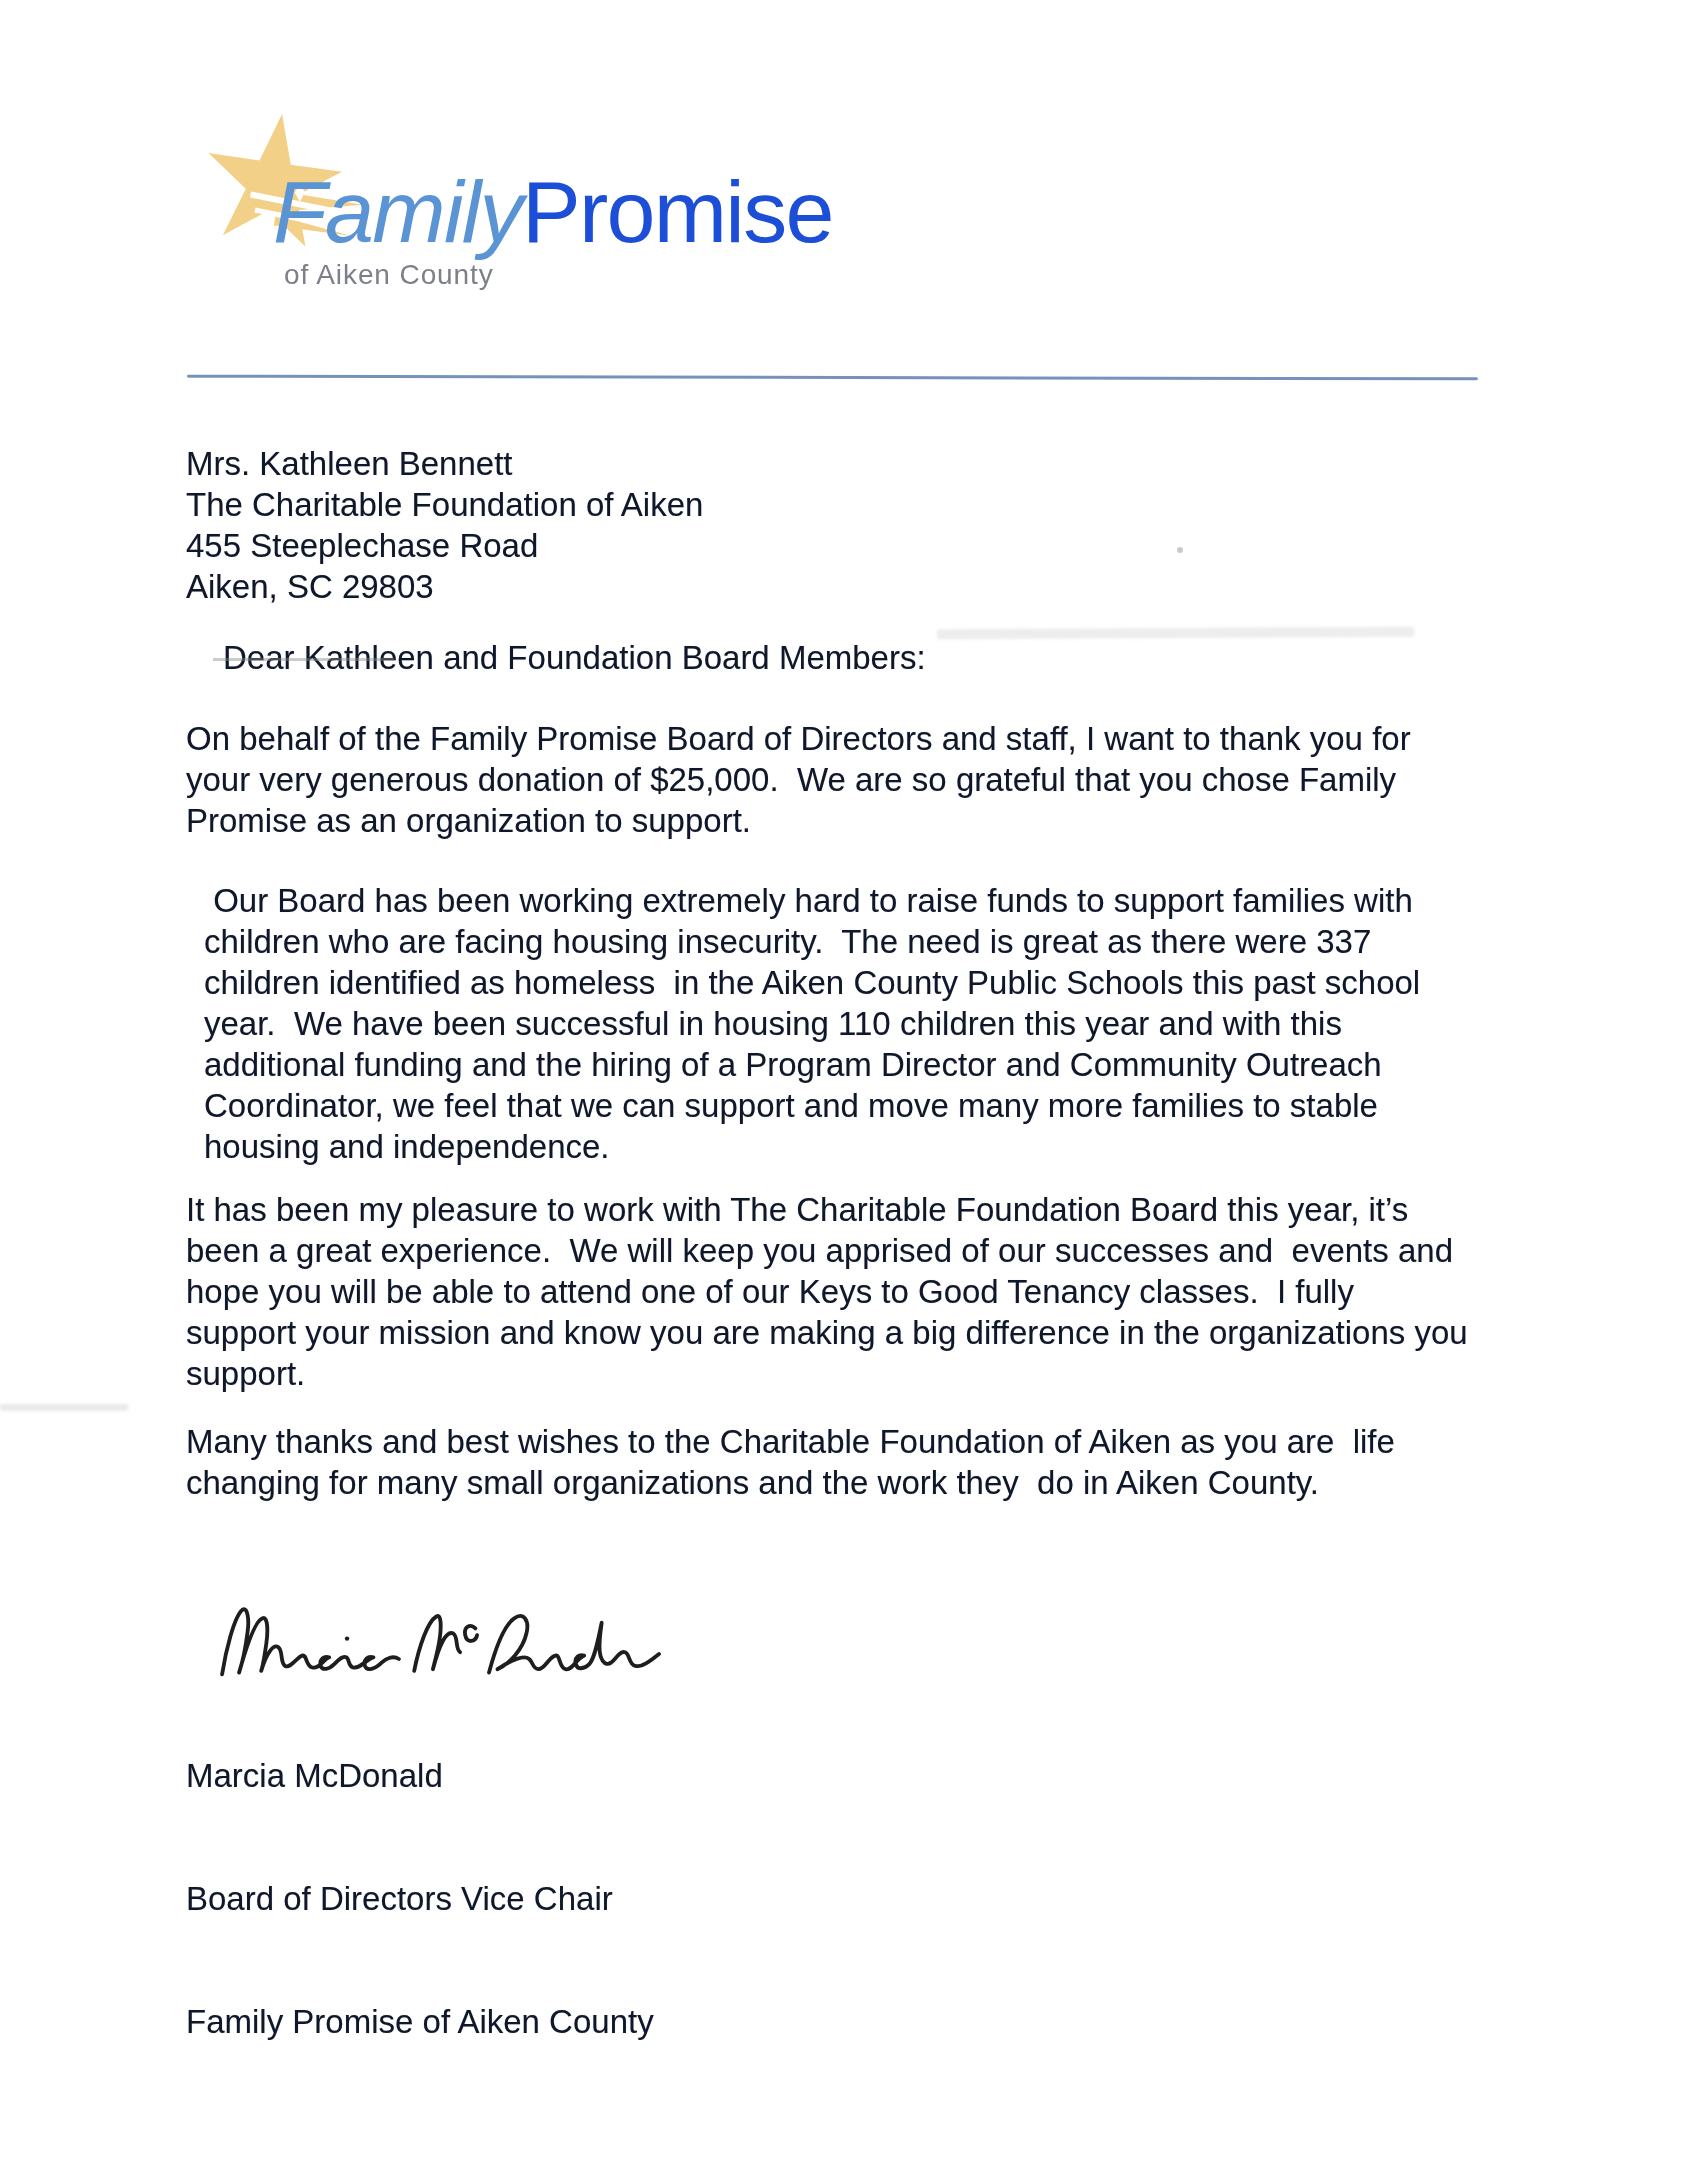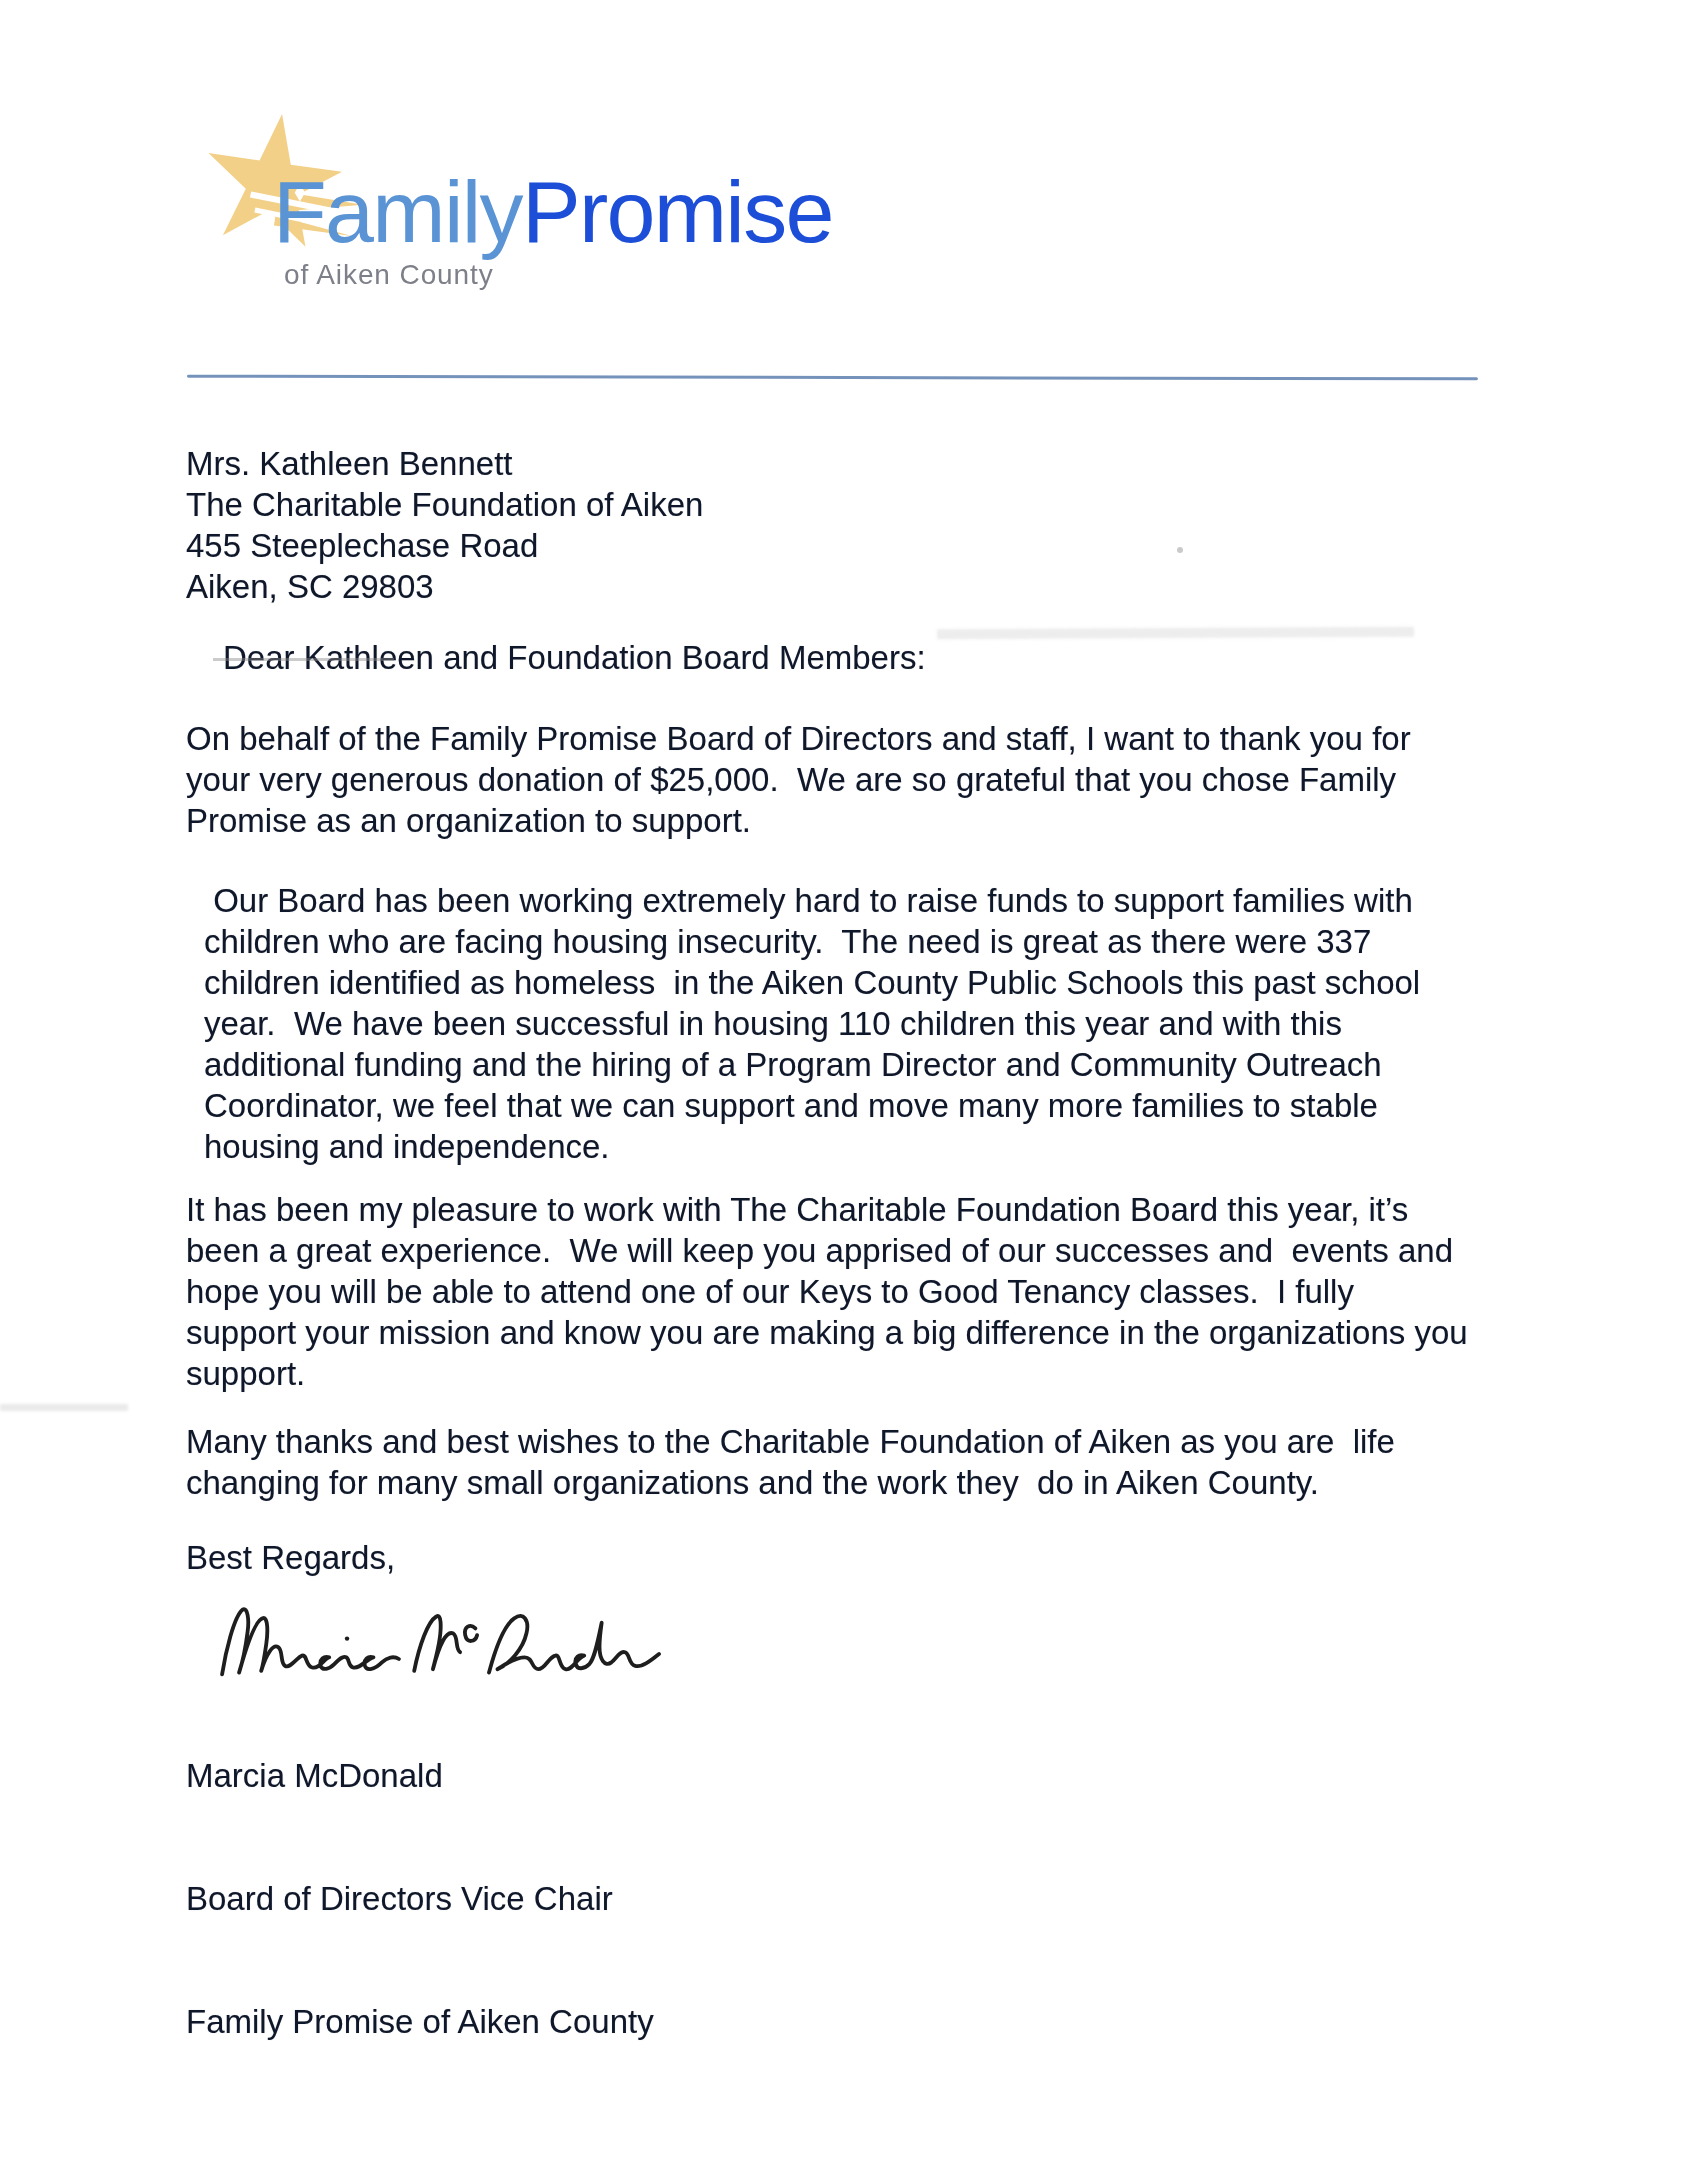--- a/index.html
+++ b/index.html
@@ -15,7 +15,7 @@
     position:absolute;left:72px;top:60px;font-size:88px;letter-spacing:-1.7px;
     white-space:nowrap;font-weight:400;
   }
-  .brand-family{color:#5a94d5;}
+  .brand-family{color:#5a94d5;font-style:italic;}
   .brand-promise{color:#a2589f;}
   .tagline{
     position:absolute;left:83px;top:158px;font-size:28px;color:#7d7f89;

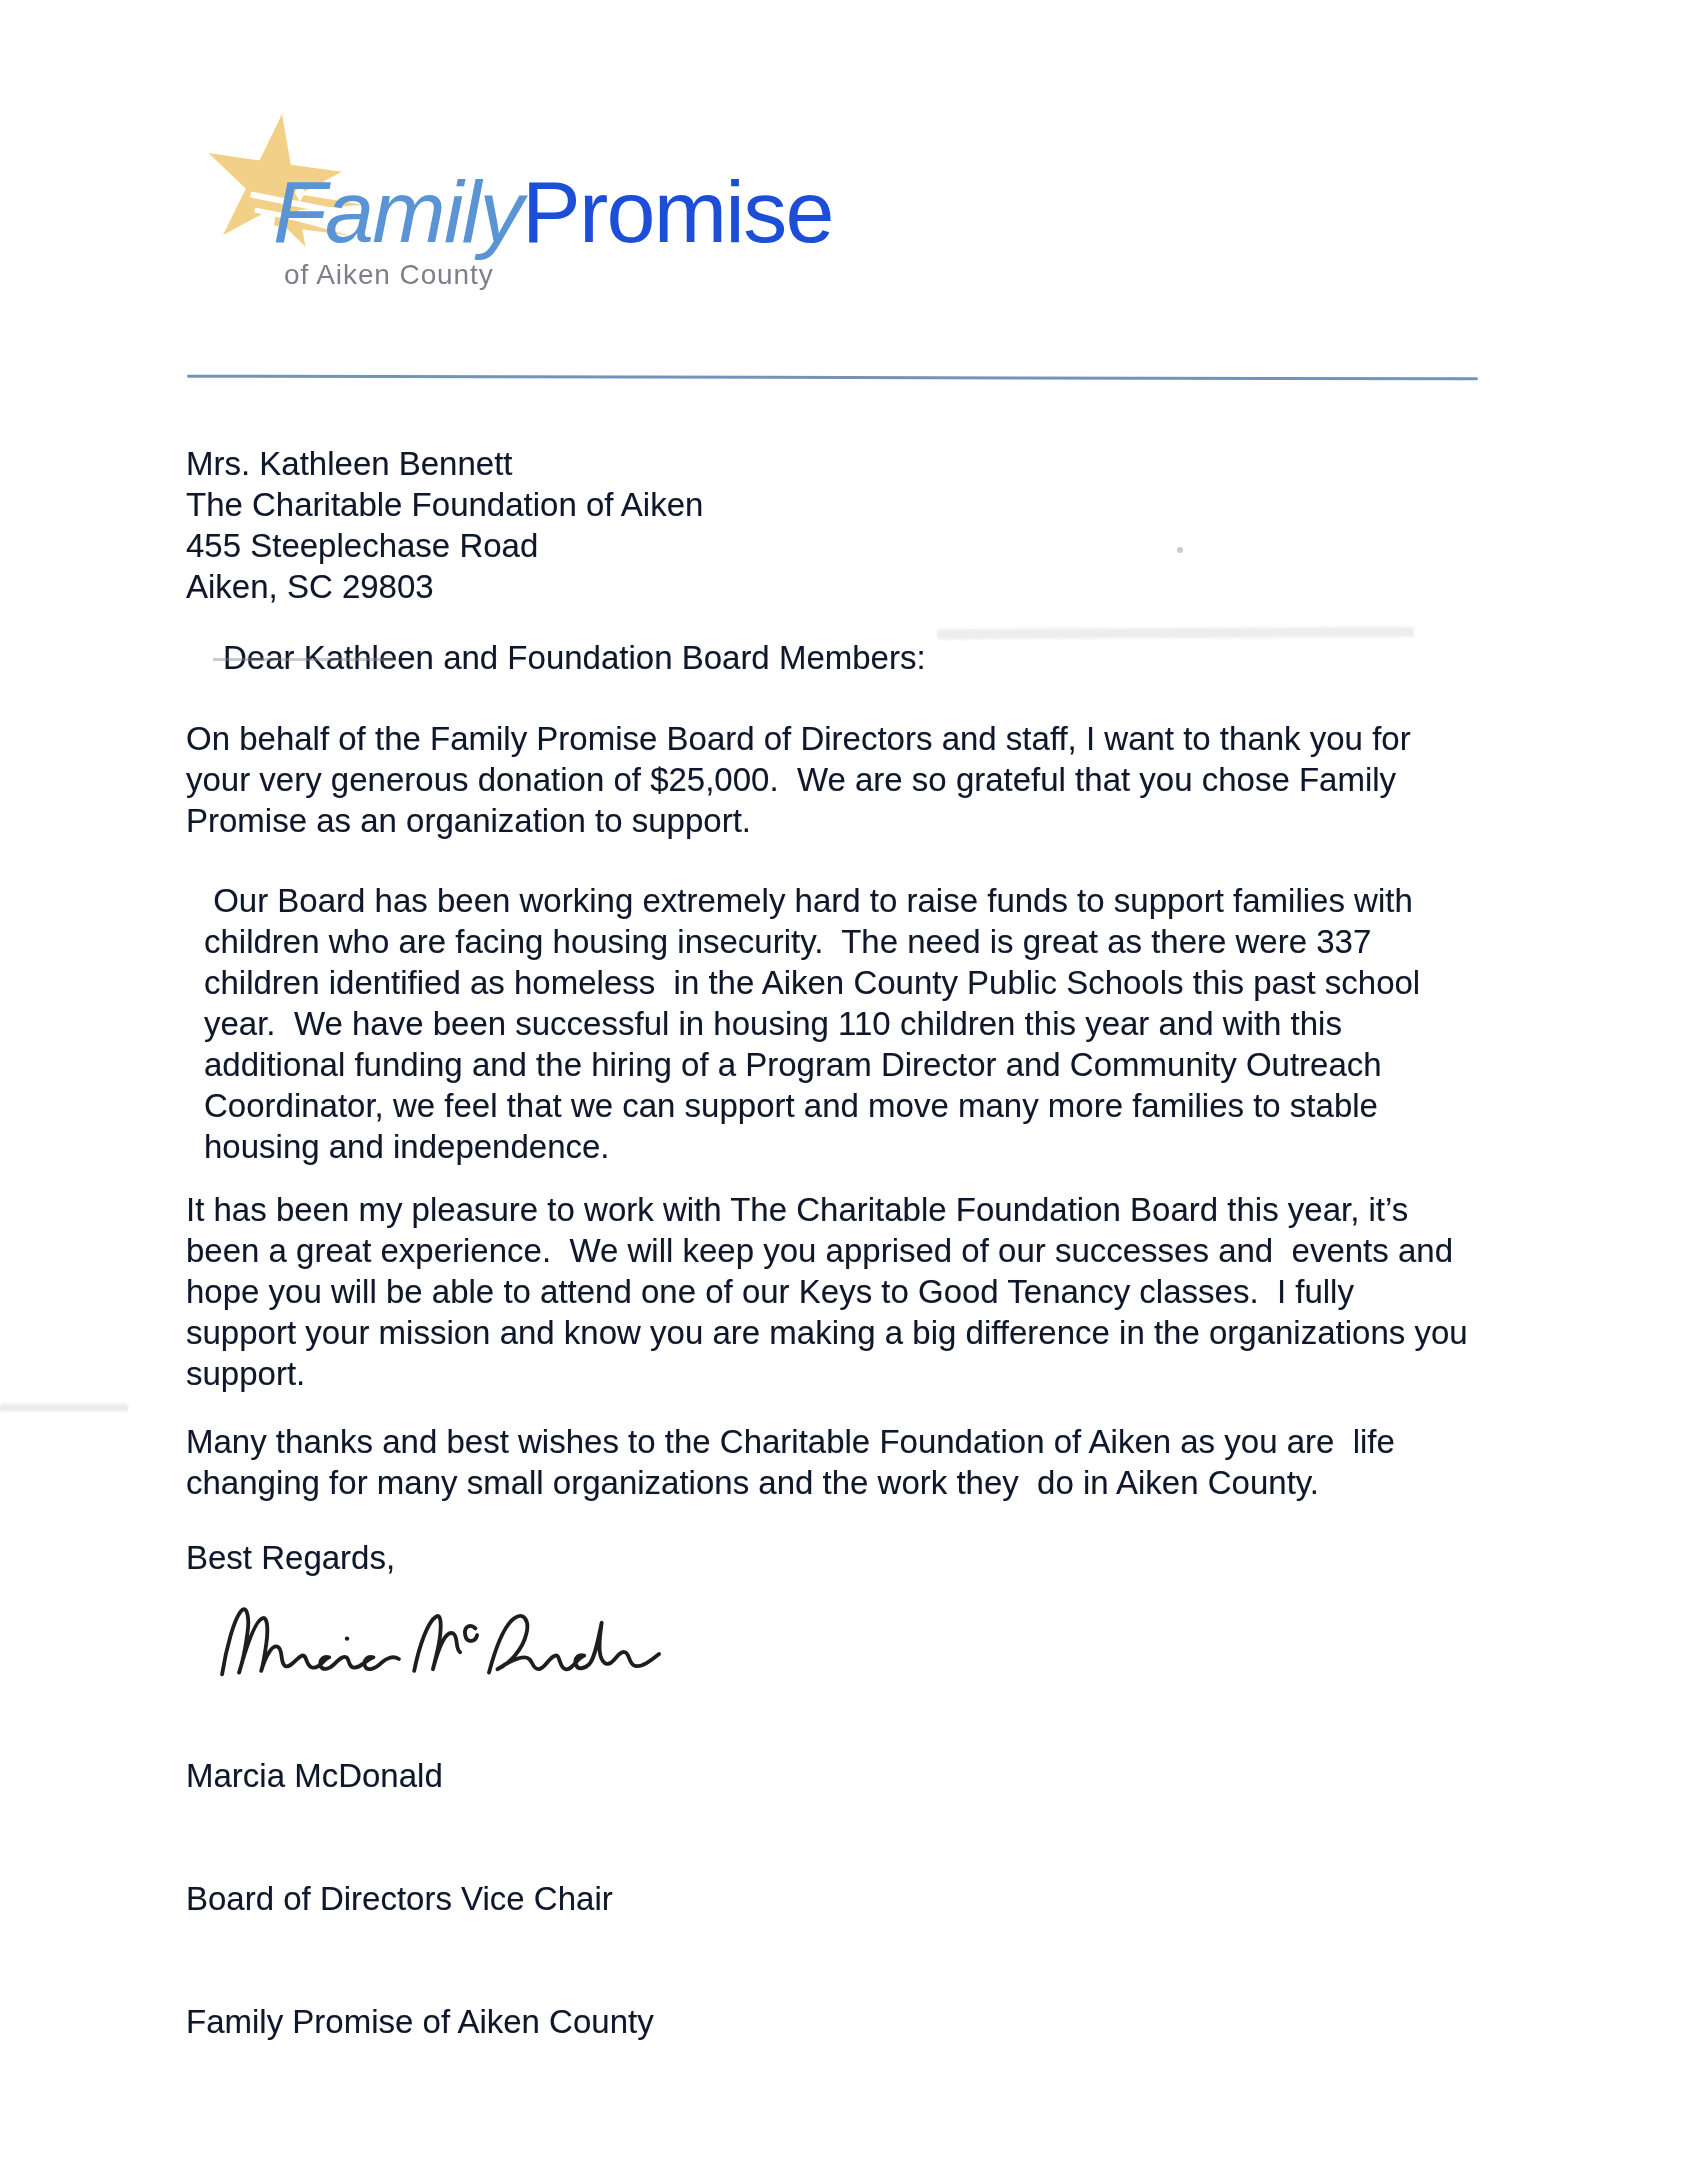--- a/index.html
+++ b/index.html
@@ -96,7 +96,6 @@
   <div class="txt p4">Many thanks and best wishes to the Charitable Foundation of Aiken as you are  life
 changing for many small organizations and the work they  do in Aiken County.</div>
 
-  <div class="txt closing">Best Regards,</div>
 
   <div class="signature" aria-label="Marcia McDonald signature">
     <svg width="477" height="102" viewBox="0 0 540 120" fill="none" stroke="#1e1e1e" stroke-width="4.5" stroke-linecap="round" stroke-linejoin="round">

